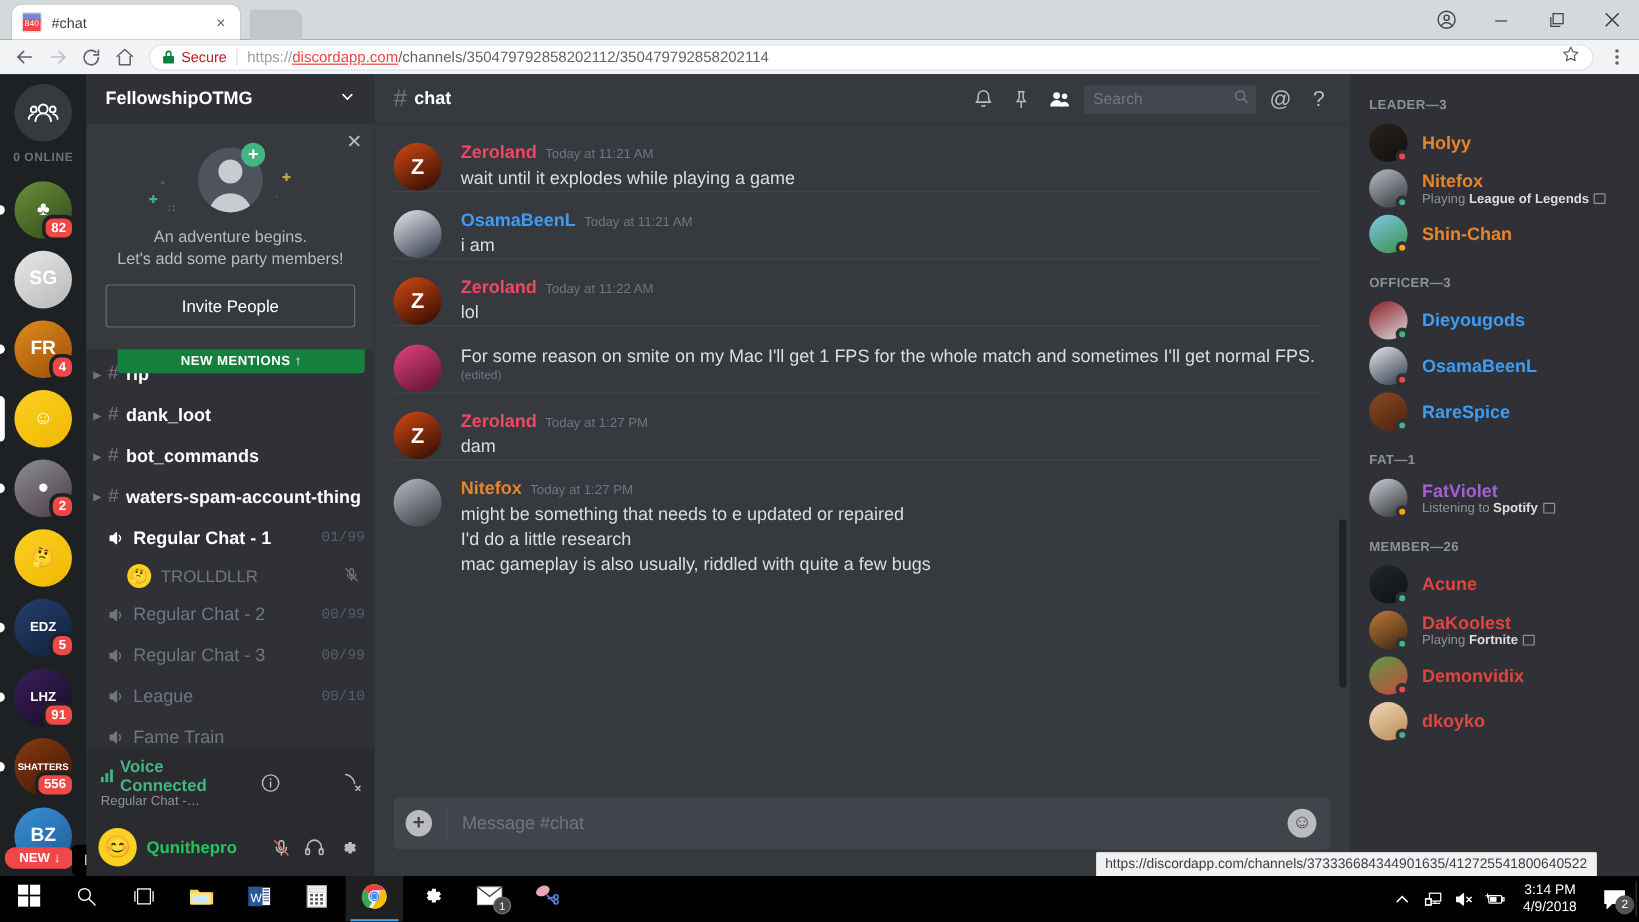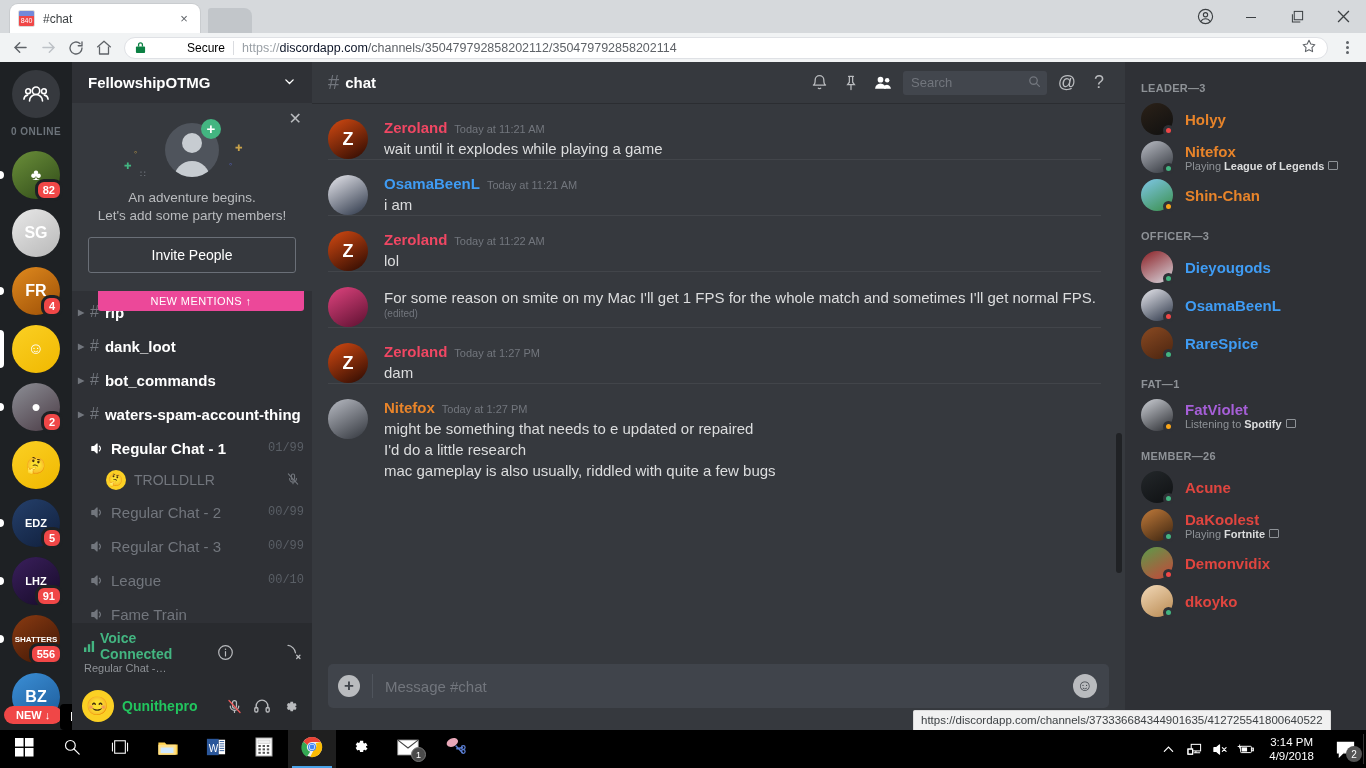--- a/index.html
+++ b/index.html
@@ -76,7 +76,7 @@
     border: 1px solid #dfe1e5;
   }
   .secure-lock { color: #0b8043; margin-right: 5px; display: flex; }
-  .secure-text { color: #000000; font-size: 12px; margin-right: 8px; margin-left: 36px; }
+  .secure-text { color: #b91c1c; font-size: 12px; margin-right: 8px; }
   .omni-sep { width: 1px; height: 14px; background: #dadce0; margin-right: 8px; }
   .omni-url { font-size: 12.5px; color: #9aa0a6; white-space: nowrap; }
   .omni-url b { color: #0f172a; font-weight: 400; }

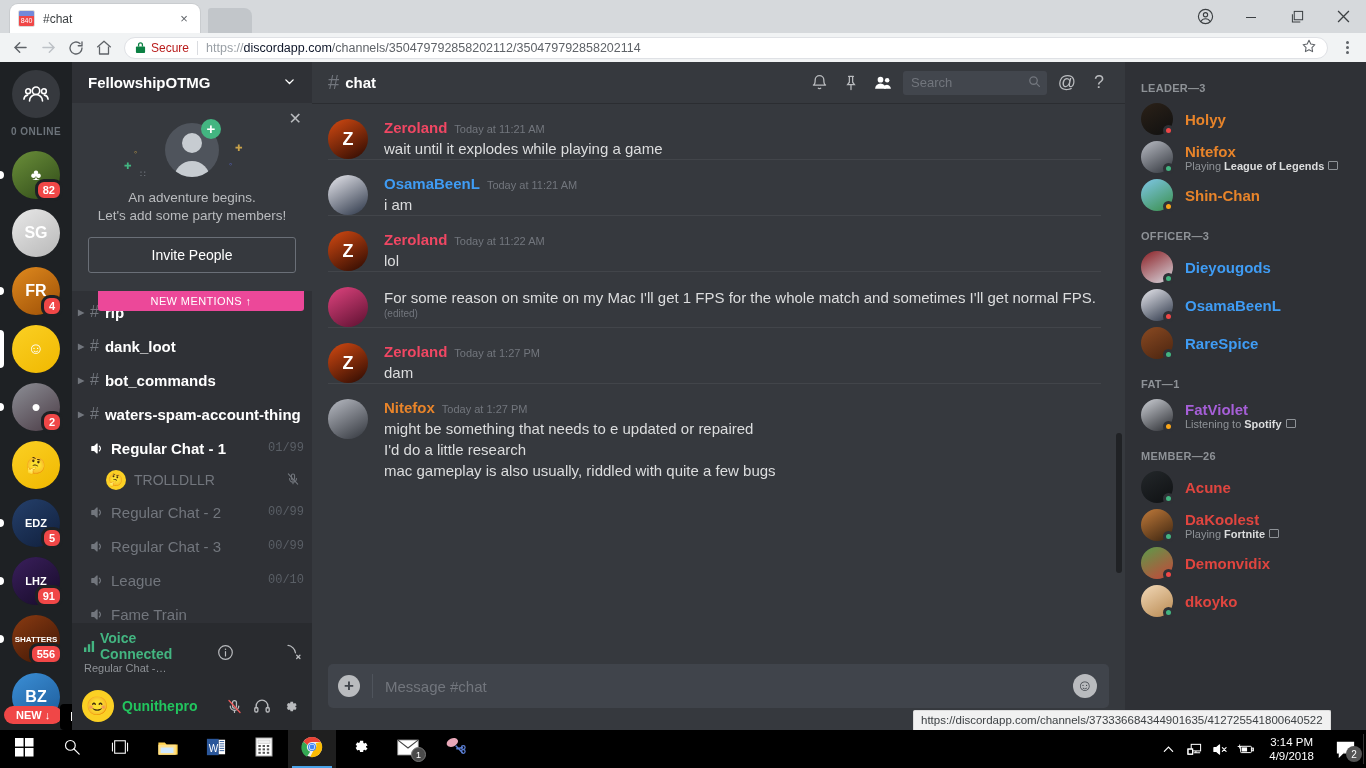--- a/index.html
+++ b/index.html
@@ -79,7 +79,7 @@
   .secure-text { color: #b91c1c; font-size: 12px; margin-right: 8px; }
   .omni-sep { width: 1px; height: 14px; background: #dadce0; margin-right: 8px; }
   .omni-url { font-size: 12.5px; color: #9aa0a6; white-space: nowrap; }
-  .omni-url b { color: #0f172a; font-weight: 400; }
+  .omni-url b { color: #ef4444; font-weight: 400; text-decoration: underline; }
   .omni-url .u-path { color: #5f6368; }
   .omni-star { margin-left: auto; color: #5f6368; cursor: pointer; }
   .chrome-menu {

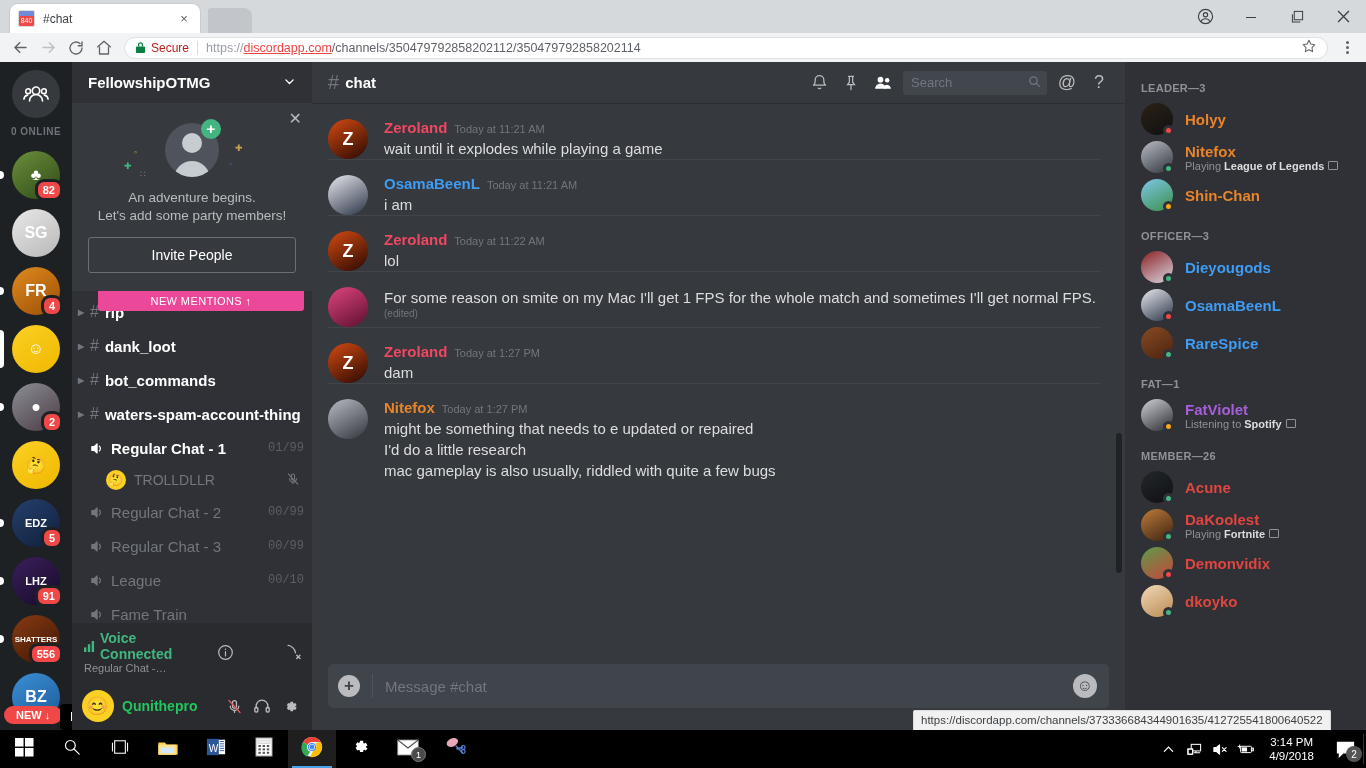--- a/index.html
+++ b/index.html
@@ -221,7 +221,7 @@
   .voice-user .vu-name { flex: 1; }
   .mentions-bar {
     position: absolute; left: 26px; right: 8px; top: 0;
-    background: #ec4899; color: #fff; font-size: 11px; font-weight: normal;
+    background: #15803d; color: #fff; font-size: 11px; font-weight: bold;
     text-align: center; padding: 4px 0; border-radius: 0 0 3px 3px;
     letter-spacing: .4px; cursor: pointer; z-index: 5;
   }

